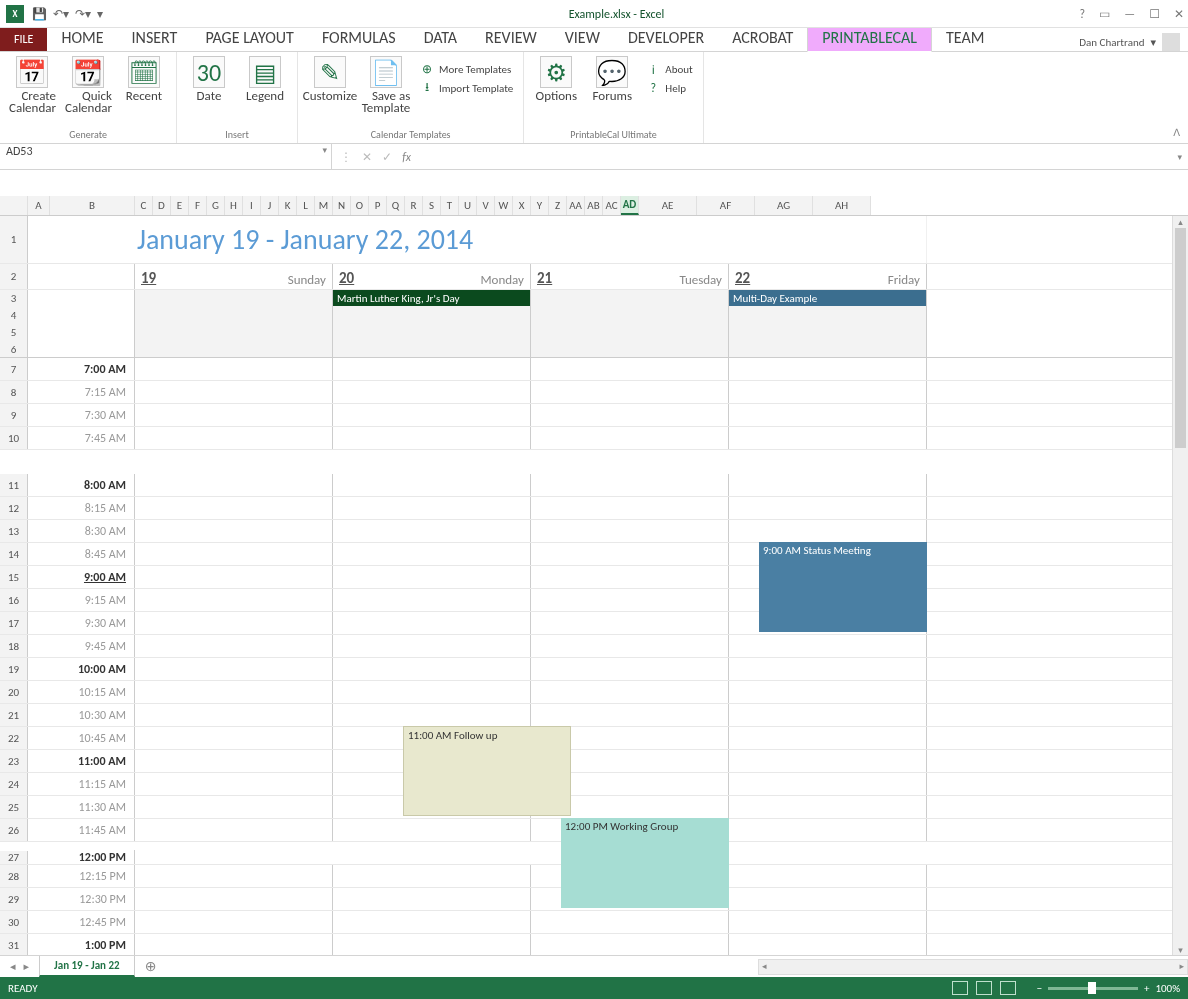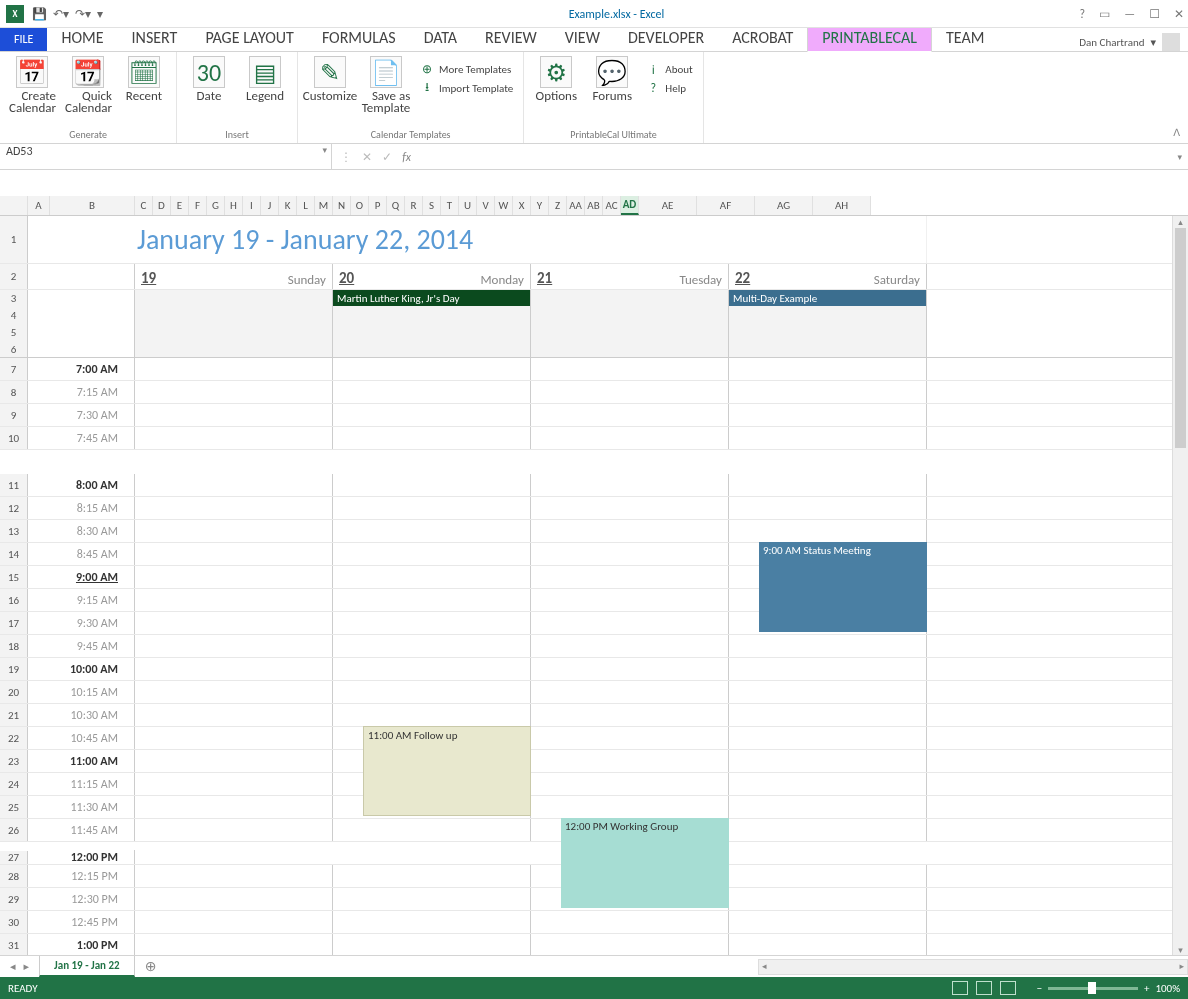--- a/index.html
+++ b/index.html
@@ -10,7 +10,7 @@
 .titlebar .excel-ico { width: 18px; height: 18px; background: #217346; margin: 0 4px 0 6px; display:flex; align-items:center; justify-content:center; color:#fff; font-size:9px; font-weight:bold; }
 .titlebar .qat { display: flex; gap: 6px; margin-left: 4px; align-items: center; }
 .titlebar .qat span { color: #666; font-size: 12px; cursor: pointer; }
-.titlebar .title { position: absolute; left: 0; right: 0; text-align: center; font-size: 12px; color: #0369a1; pointer-events: none; margin-left: 45px; }
+.titlebar .title { position: absolute; left: 0; right: 0; text-align: center; font-size: 12px; color: #14532d; pointer-events: none; margin-left: 45px; }
 .titlebar .win-controls { position: absolute; right: 4px; display: flex; gap: 14px; color: #777; font-size: 12px; }
 
 

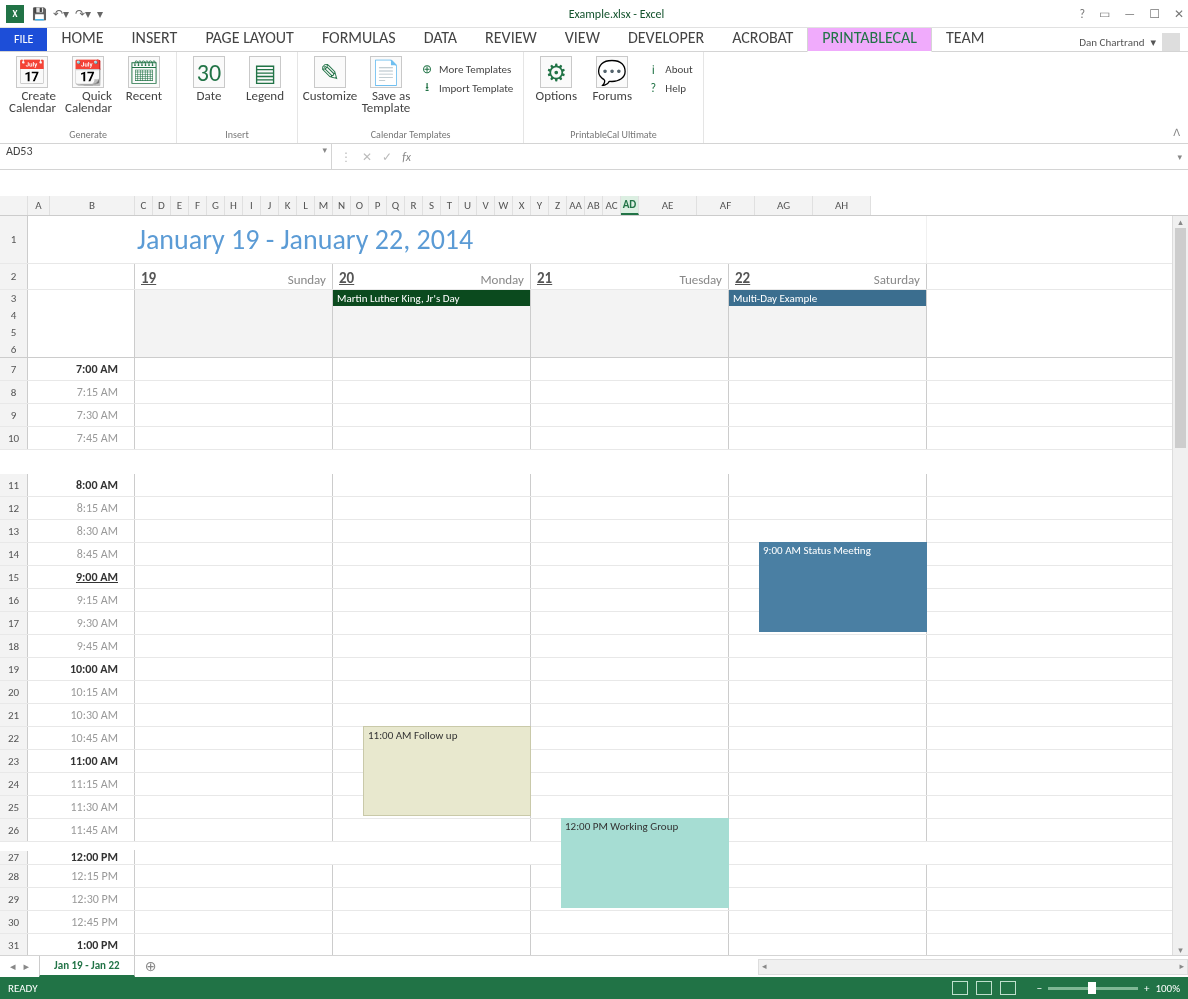--- a/index.html
+++ b/index.html
@@ -15,7 +15,7 @@
 
 
 .ribbon-tabs { height: 24px; display: flex; align-items: end; font-size: 12px; border-bottom: 1px solid #d4d4d4; }
-.ribbon-tabs .file { background: #1d4ed8; color: #fff; padding: 4px 14px; height: 24px; display: flex; align-items: center; }
+.ribbon-tabs .file { background: #7f1d1d; color: #fff; padding: 4px 14px; height: 24px; display: flex; align-items: center; }
 .ribbon-tabs .tab { padding: 4px 14px; color: #444; cursor: pointer; text-transform: uppercase; font-size: 16px; }
 .ribbon-tabs .tab.active { color: #217346; border: 1px solid #d4d4d4; border-bottom: 1px solid #fff; background: #f0abfc; margin-bottom: -1px; }
 .ribbon-tabs .spacer { flex: 1; }

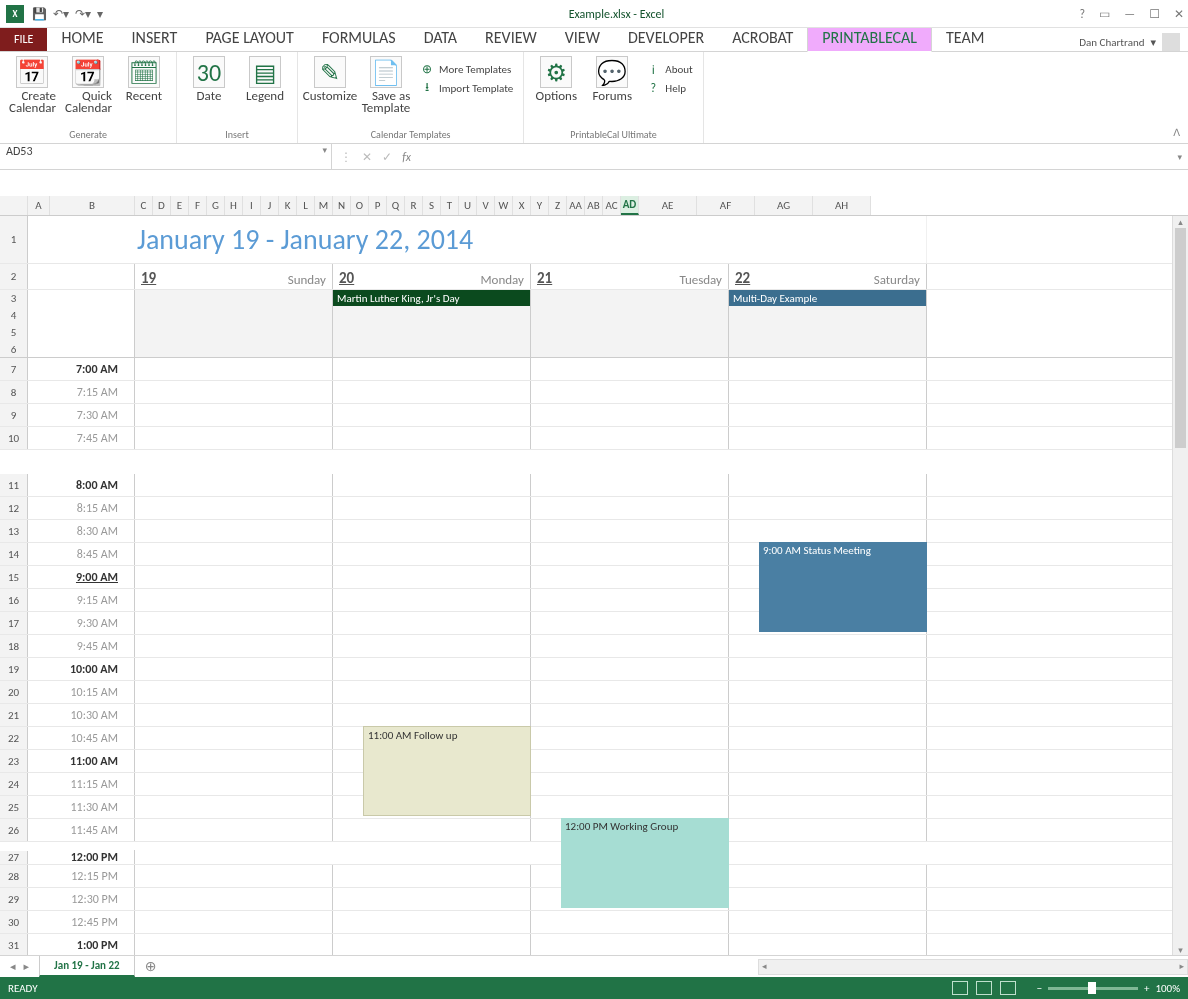--- a/index.html
+++ b/index.html
@@ -293,7 +293,7 @@
         </div>
         <div class="day-col">
           <span class="dnum">22</span>
-          <span>Saturday</span>
+          <span>Friday</span>
         </div>
       </div>
       <div class="row-line allday-area" style="height: 17px; border-bottom: none;">

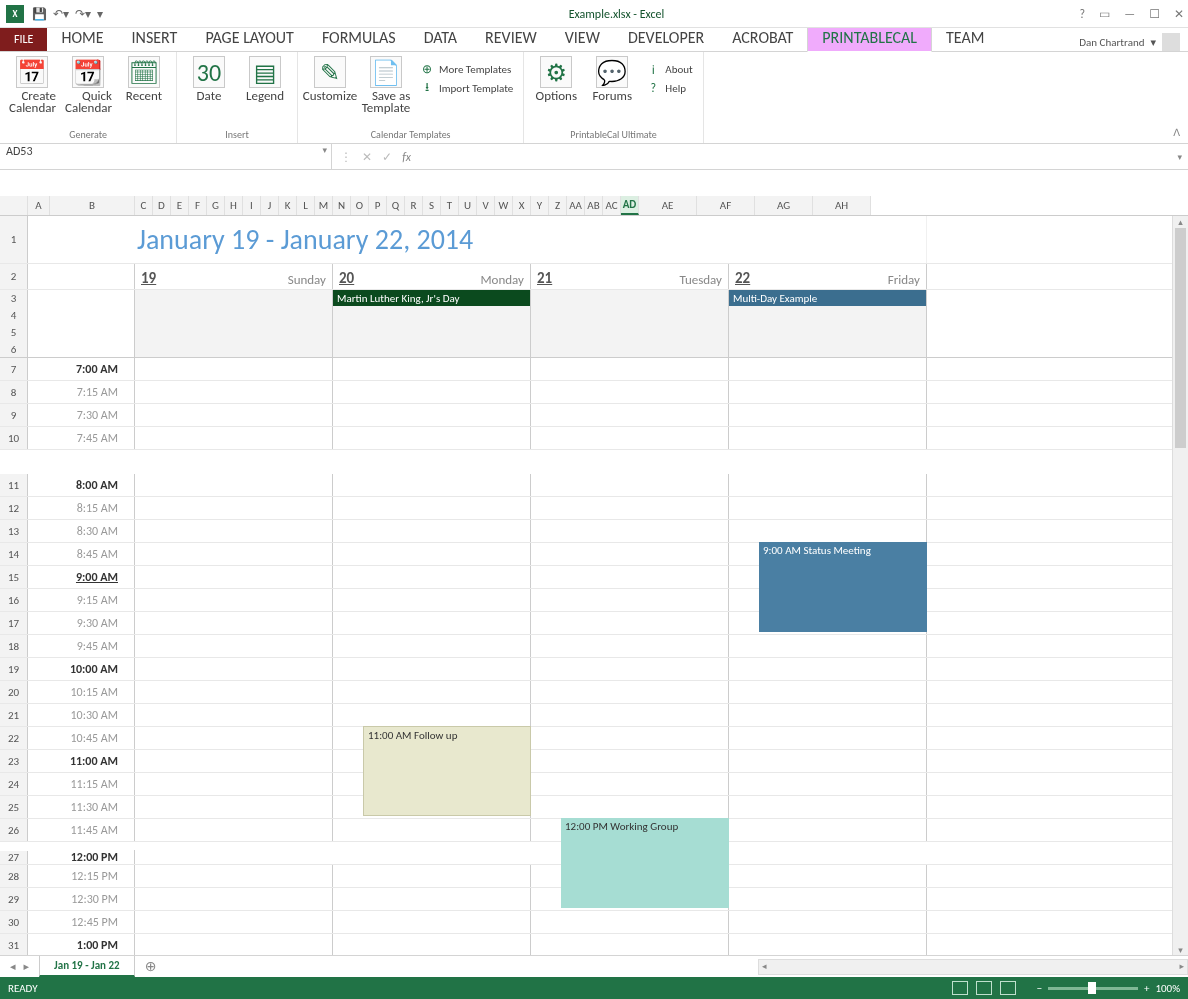--- a/index.html
+++ b/index.html
@@ -54,7 +54,7 @@
 .row-line { display: flex; height: 23px; border-bottom: 1px solid #e8e8e8; }
 .row-head { width: 28px; background: #f3f3f3; border-right: 1px solid #ccc; font-size: 11px; color: #555; display: flex; align-items: center; justify-content: center; }
 .cell { border-right: 1px solid #f0f0f0; display: flex; align-items: center; padding: 0 4px; font-size: 12px; }
-.time-cell { width: 107px; justify-content: flex-end; padding-right: 16px; color: #999; font-size: 12px; border-right: 1px solid #ccc; }
+.time-cell { width: 107px; justify-content: flex-end; padding-right: 8px; color: #999; font-size: 12px; border-right: 1px solid #ccc; }
 .time-cell.top { font-weight: bold; color: #333; }
 .day-col { width: 198px; border-right: 1px solid #ccc; position: relative; }
 .allday-area .day-col { background: #f3f3f3; }

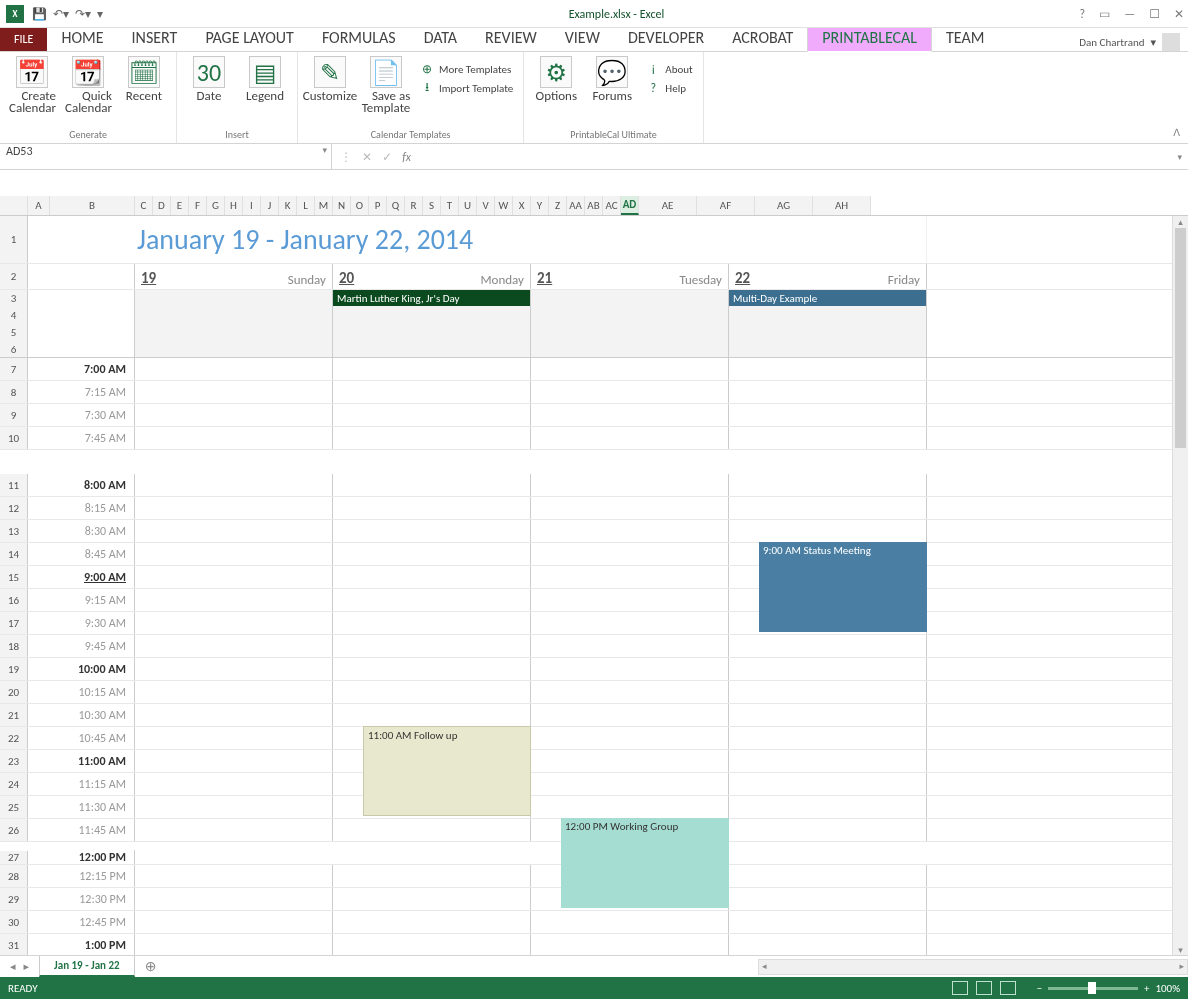--- a/index.html
+++ b/index.html
@@ -68,7 +68,7 @@
 .ev-allday1 { background: #0b4a1e; left: 0; right: 0; top: 0; height: 16px; }
 .ev-allday2 { background: #3b6e8f; left: 0; right: 0; top: 0; height: 16px; }
 .ev-status { background: #4a7fa3; }
-.ev-follow { background: #e8e8ce; color: #333; border: 1px solid #c9c9a9; }
+.ev-follow { background: #e8e8ce; color: #333; border: 1px solid #c9c9a9; margin-left: 40px; }
 .ev-working { background: #a6ddd3; color: #333; }
 
 

